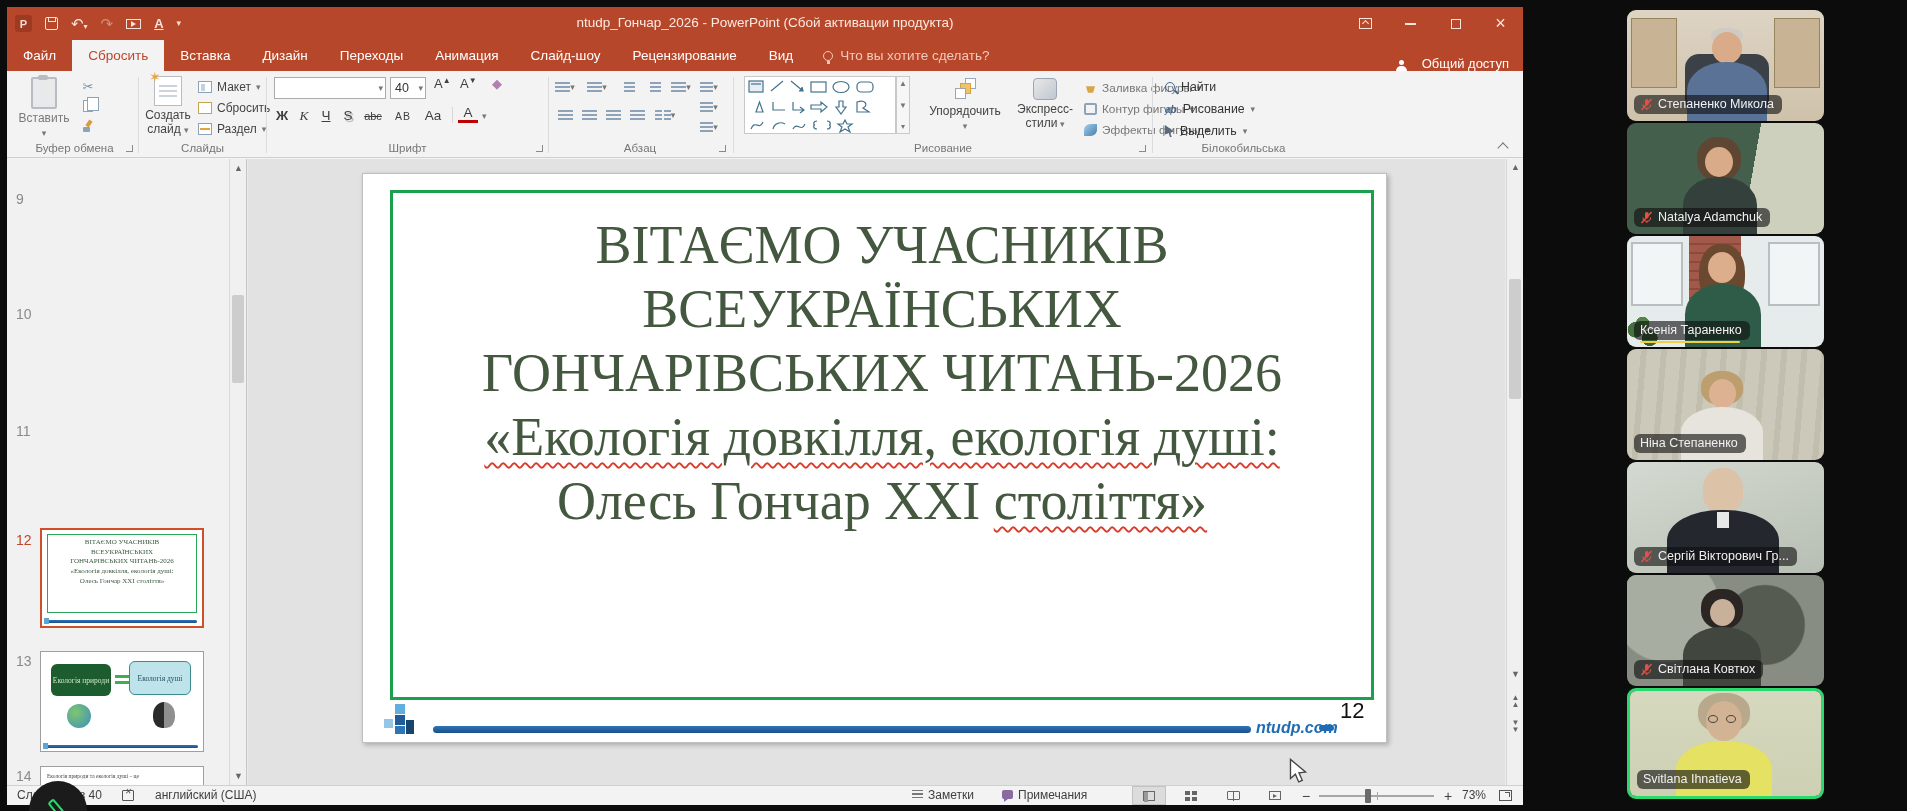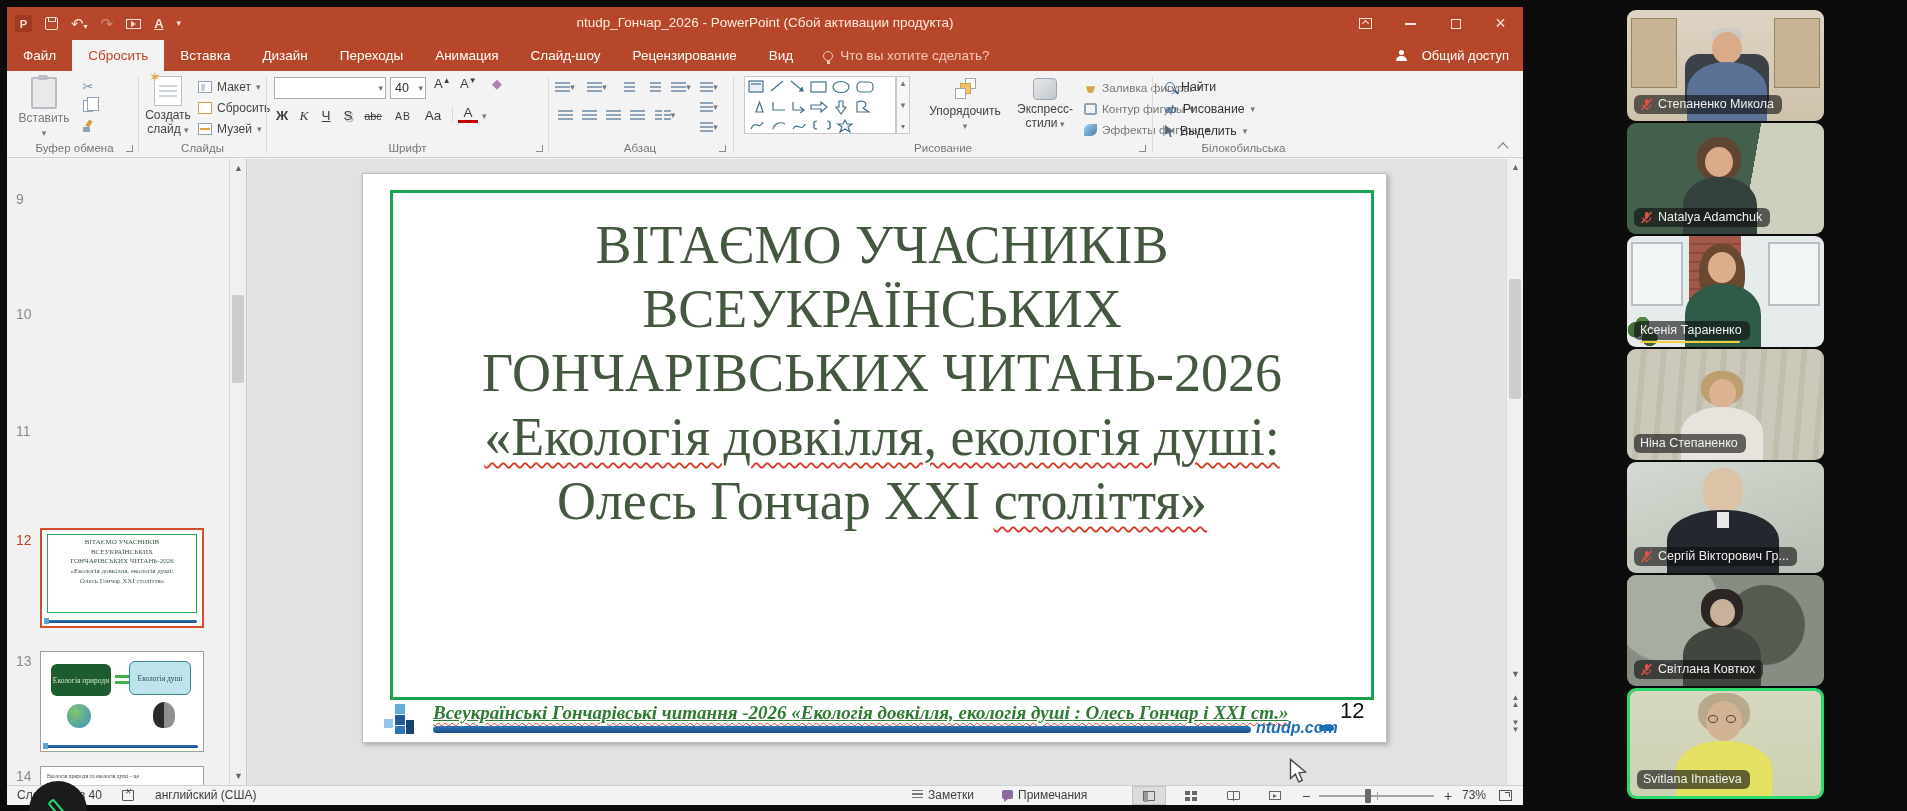--- a/index.html
+++ b/index.html
@@ -36,7 +36,7 @@
   .tellme { display:flex; align-items:center; gap:7px; color:#f3c9b9; padding-left:14px; }
   .bulb { width:10px; height:10px; border:1.5px solid #f3c9b9; border-radius:50%; position:relative; }
   .bulb::after { content:""; position:absolute; left:2.5px; top:9px; width:3px; height:3px; background:#f3c9b9; }
-  .share { position:absolute; right:14px; top:0; height:31px; display:flex; align-items:center; gap:15px; color:#fff; font-size:13px; }
+  .share { position:absolute; right:14px; top:0; height:31px; display:flex; align-items:flex-end; gap:15px; color:#fff; font-size:13px; }
   .person-ic { width:11px; height:11px; position:relative; }
   .person-ic::before { content:""; position:absolute; left:3px; top:0; width:5px; height:5px; border-radius:50%; background:#fff; }
   .person-ic::after { content:""; position:absolute; left:0; top:6px; width:11px; height:5px; border-radius:5px 5px 0 0; background:#fff; }

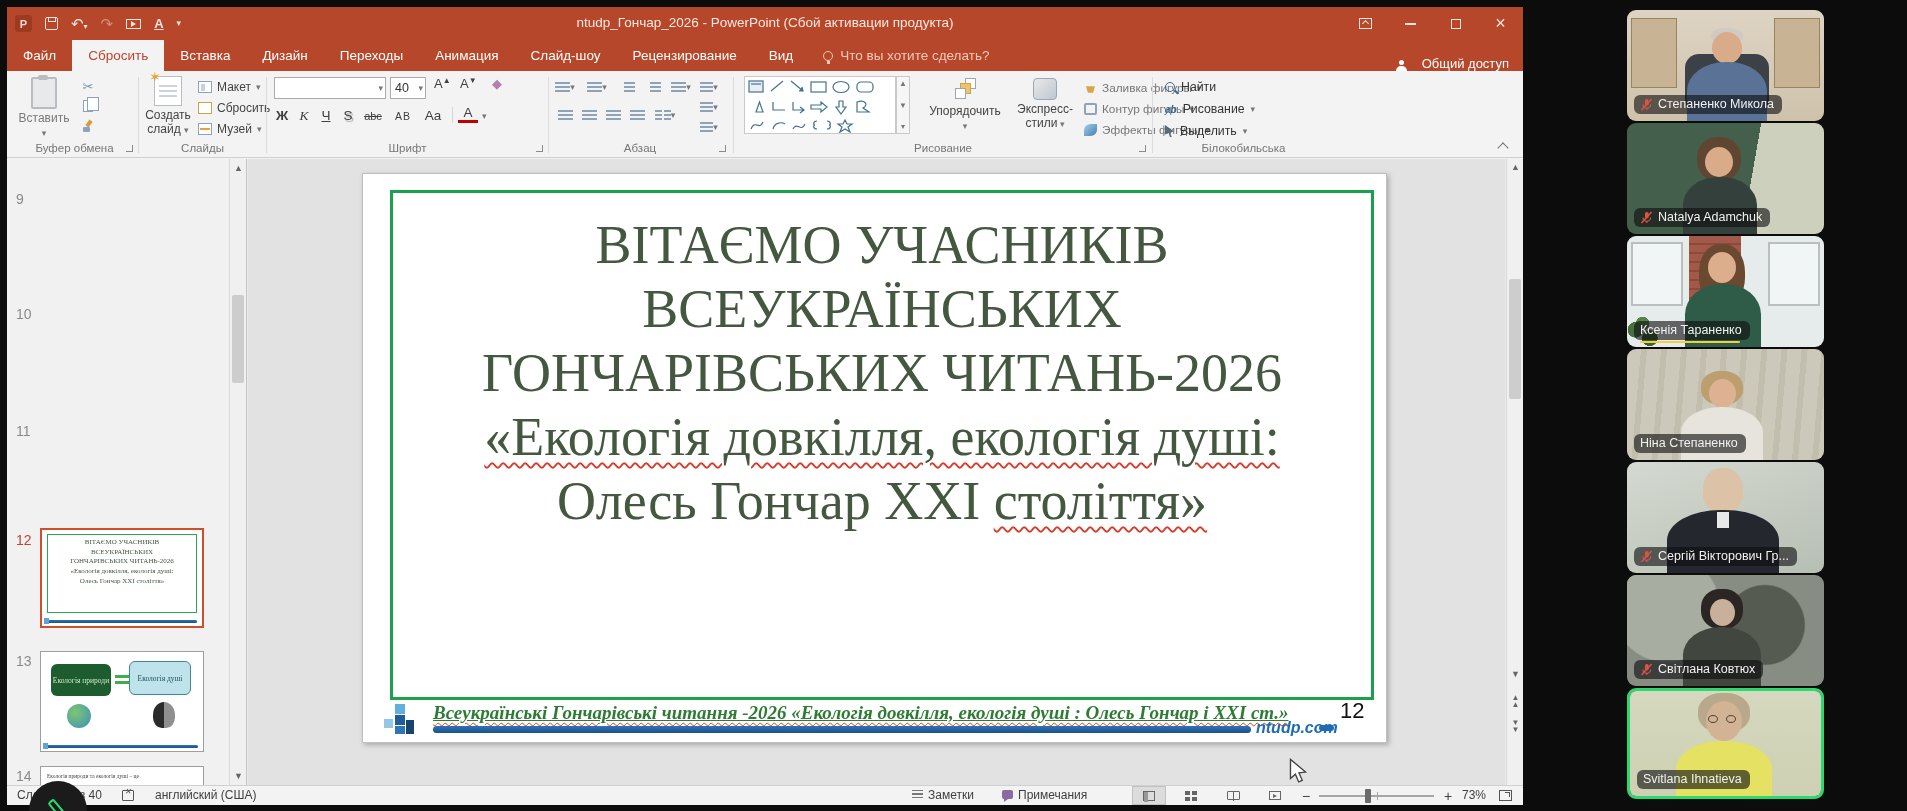--- a/index.html
+++ b/index.html
@@ -283,7 +283,7 @@
           </div>
         <div class="smallrow" style="left:58px; top:51px;">
             <i class="sr-ic sec"></i>
-            <span>Музей</span>
+            <span>Раздел</span>
             <span class="dd">▾</span>
           </div>
         <div class="grp-label">Слайды</div>

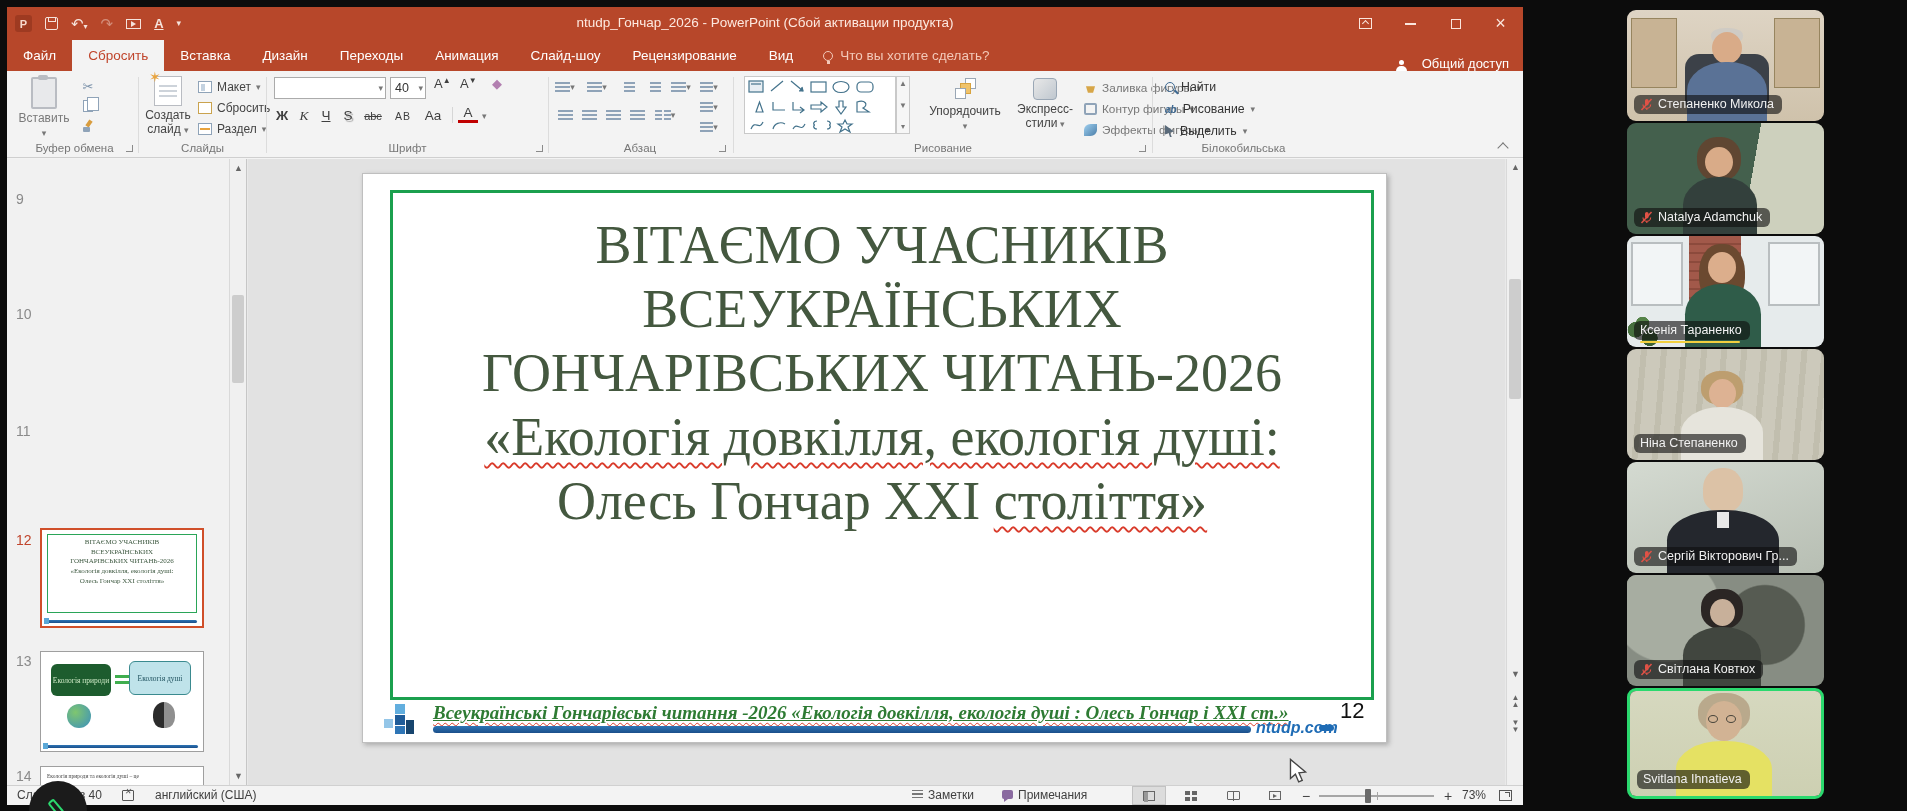--- a/index.html
+++ b/index.html
@@ -514,7 +514,6 @@
             <i style="left:12px; top:22px; width:10px; height:8px; background:#2e75b6;"></i>
             <i style="left:23px; top:16px; width:8px; height:14px; background:#17456e;"></i>
           </div>
-          <div class="sfooter-text uline"><span class="wavy2">Всеукраїнські Гончарівські читання -2026 «Екологія довкілля, екологія душі :  Олесь Гончар і XXI ст.»</span></div>
           <div class="bluebar"></div>
           <span class="sitelbl">ntudp.com</span>
           <div class="sitedash"></div>

